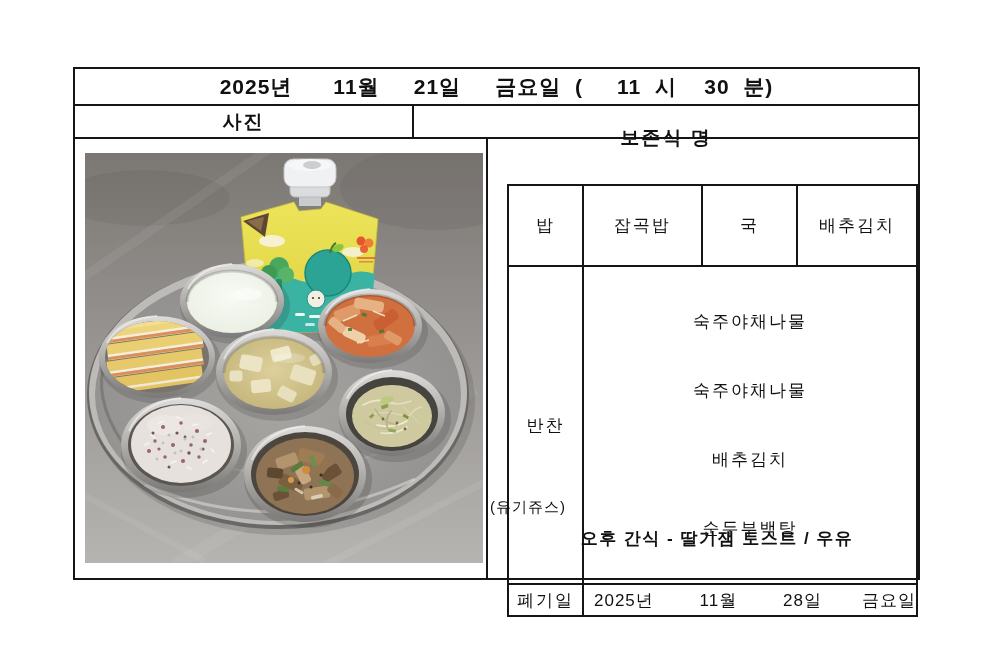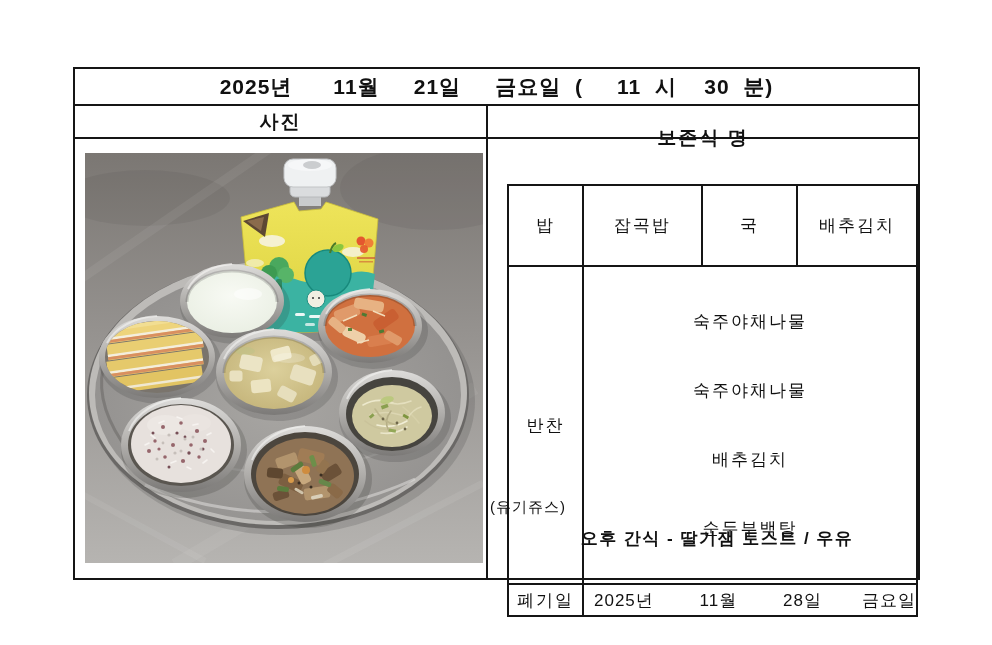--- a/index.html
+++ b/index.html
@@ -11,7 +11,7 @@
   .date-text{font-size:21px;font-weight:bold;letter-spacing:1px;white-space:pre;}
   .row-labels{height:31px;border-bottom:2px solid #151515;display:flex;}
   .lbl-cell{display:flex;align-items:center;justify-content:center;font-size:19px;font-weight:bold;letter-spacing:2px;white-space:pre;}
-  .lbl-photo{width:413px;border-right:2px solid #151515;box-sizing:border-box;}
+  .lbl-photo{width:339px;border-right:2px solid #151515;box-sizing:border-box;}
   .lbl-name{flex:1;margin-top:32px;}
   .row-content{flex:1;display:flex;position:relative;}
   .cell-photo{width:413px;border-right:2px solid #151515;box-sizing:border-box;position:relative;}

